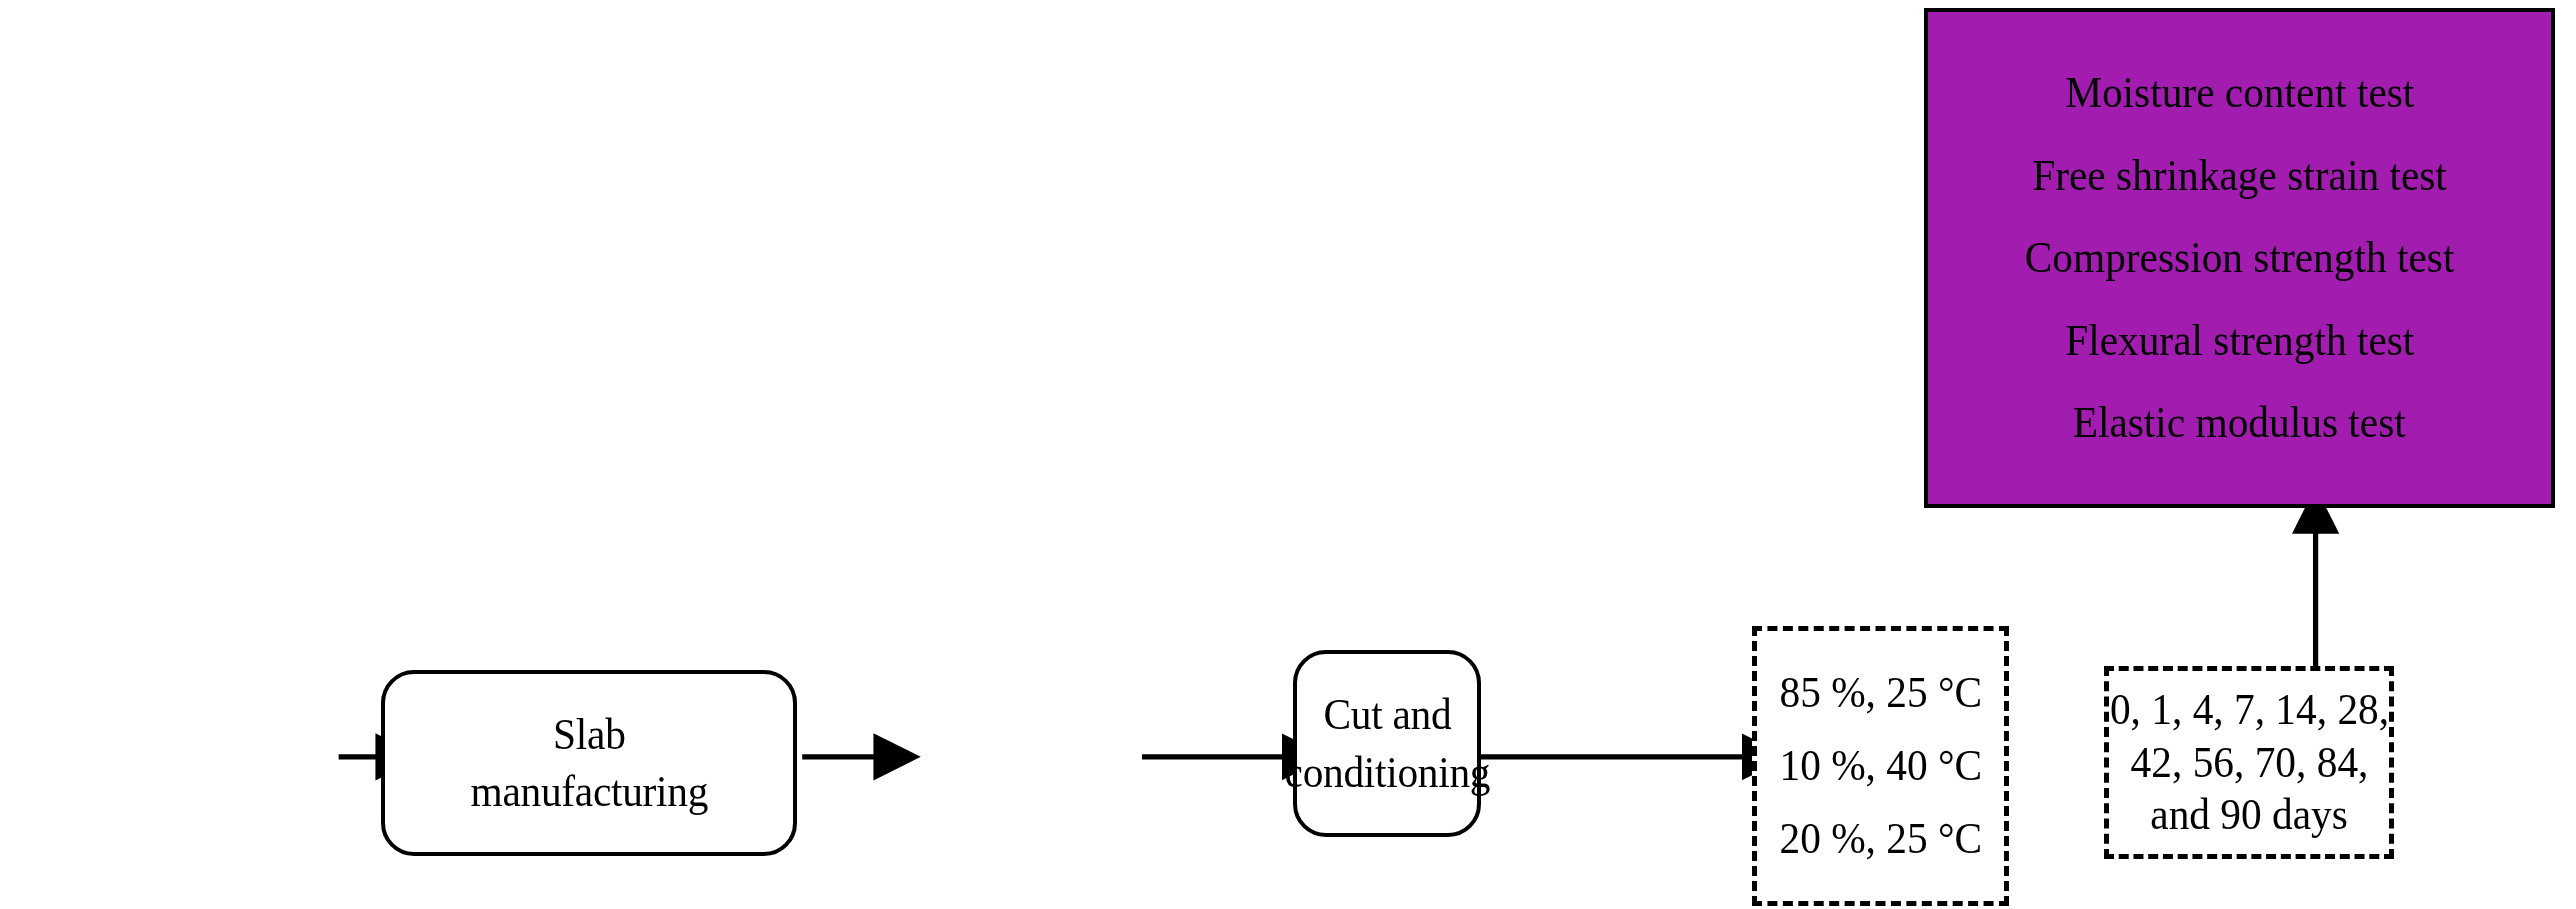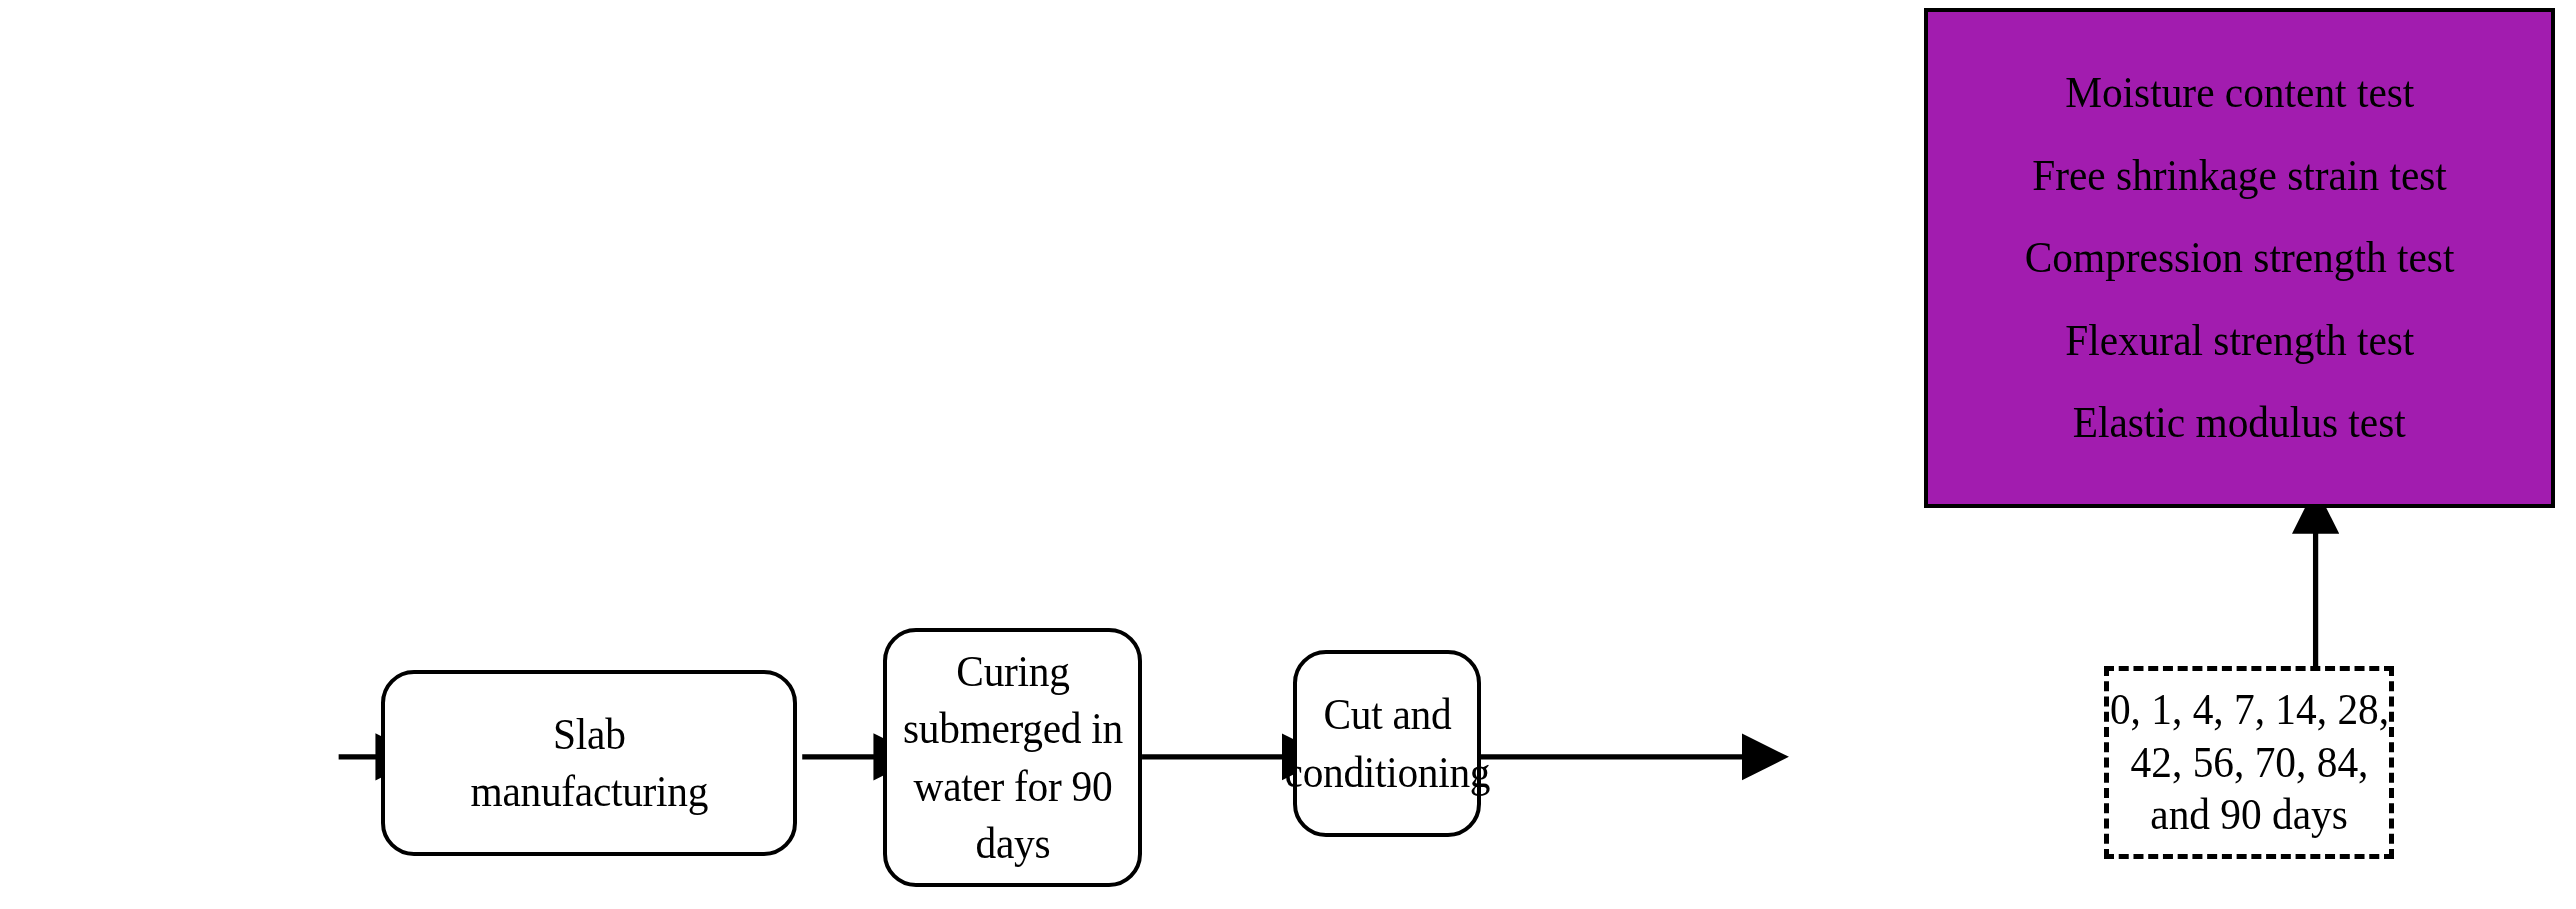--- a/index.html
+++ b/index.html
@@ -111,12 +111,6 @@
 manufacturing</span>
   </div>
 
-  <div class="node rounded" style="left:883px; top:628px; width:259px; height:259px;">
-    <span class="node-text">Curing
-submerged in
-water for 90
-days</span>
-  </div>
 
   <div class="node rounded" style="left:1293px; top:650px; width:188px; height:187px;">
     <span class="node-text">Cut and

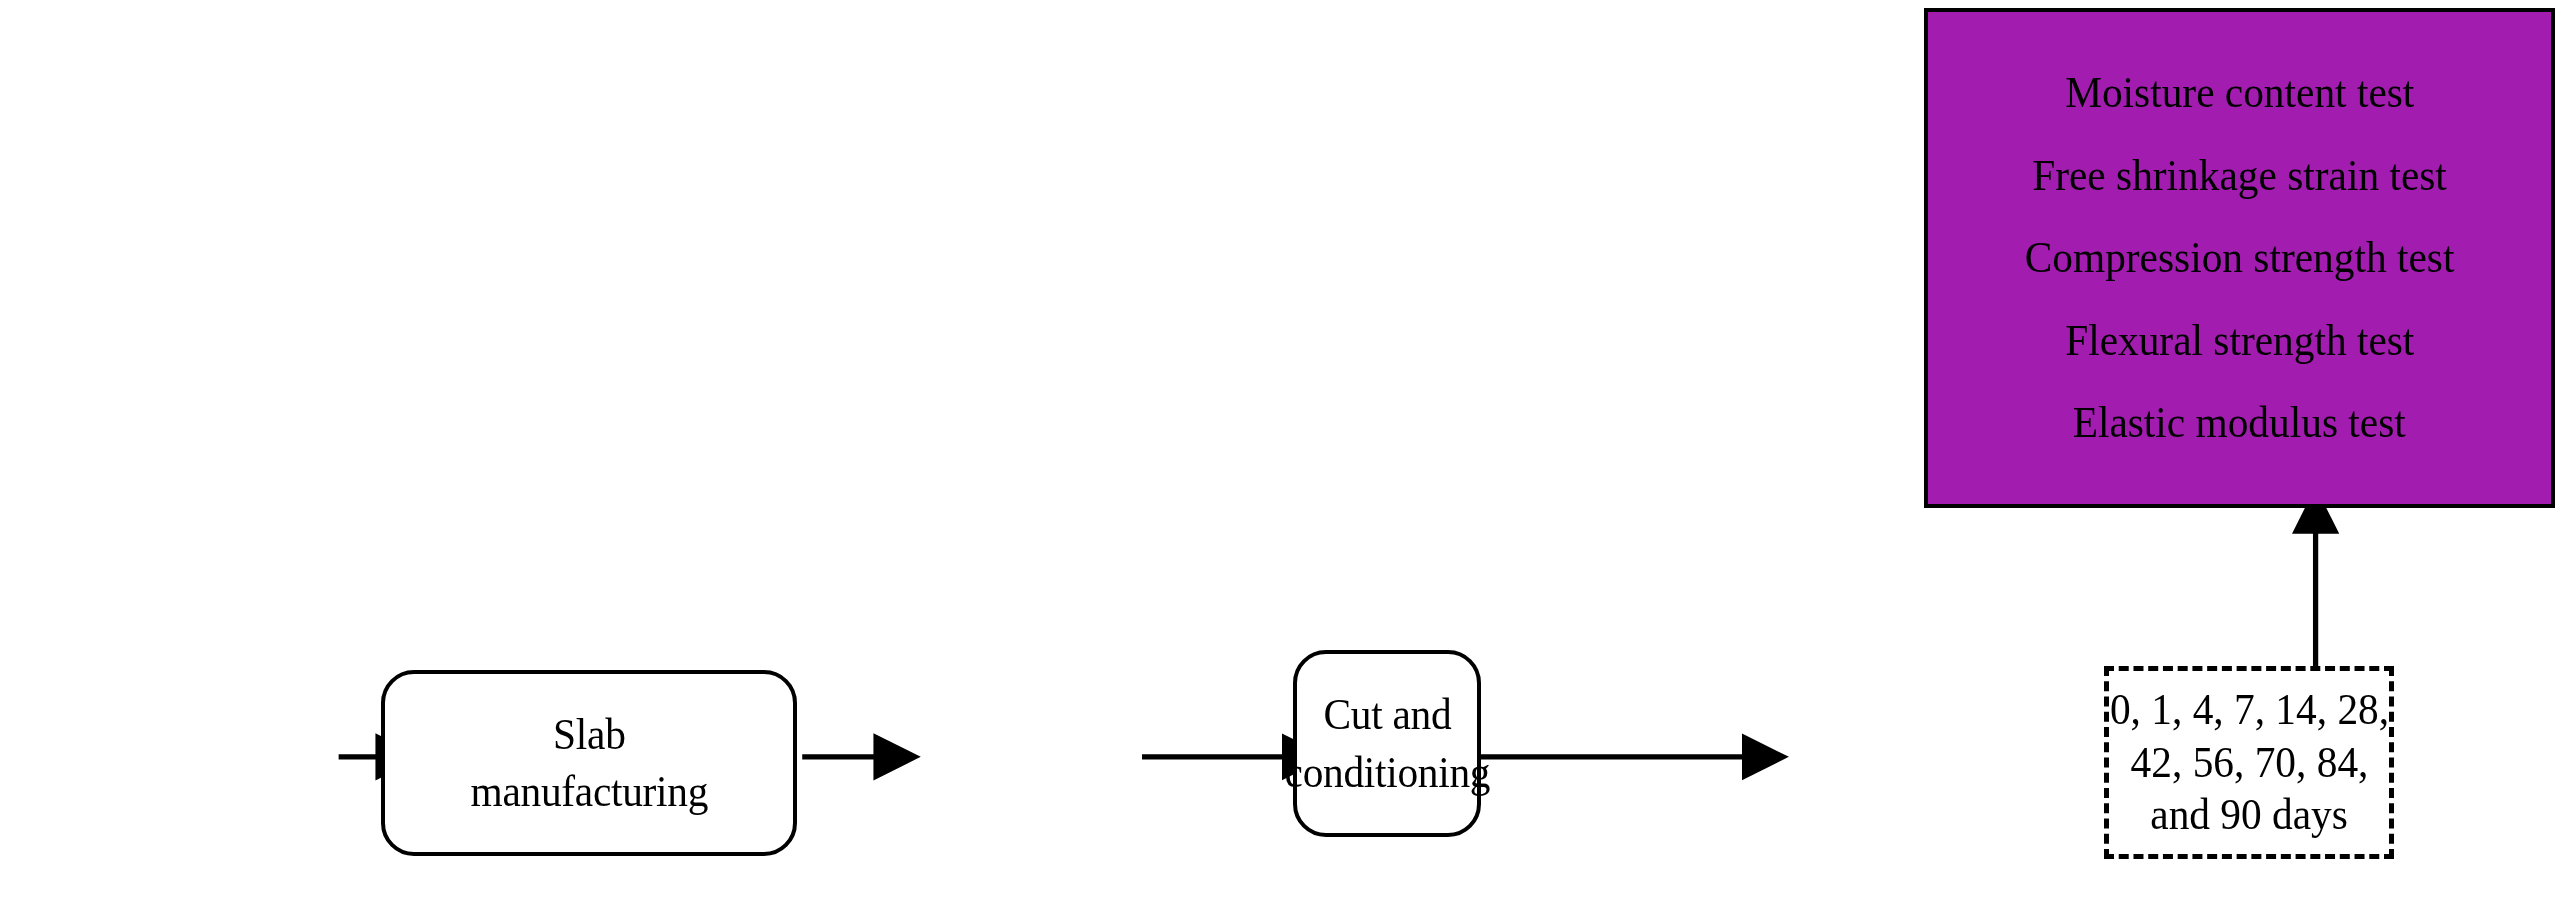--- a/index.html
+++ b/index.html
@@ -117,6 +117,13 @@
 conditioning</span>
   </div>
 
+  <div class="node dashed" style="left:1752px; top:626px; width:257px; height:280px; padding:10.5px 5.8px;">
+    <div class="dash-text">
+      <div class="dash-line">85 %, 25 °C</div>
+      <div class="dash-line">10 %, 40 °C</div>
+      <div class="dash-line">20 %, 25 °C</div>
+    </div>
+  </div>
 
   <div class="node dashed" style="left:2104px; top:666px; width:290px; height:193px; padding:8.2px 5.8px;">
     <div class="dash-text">

